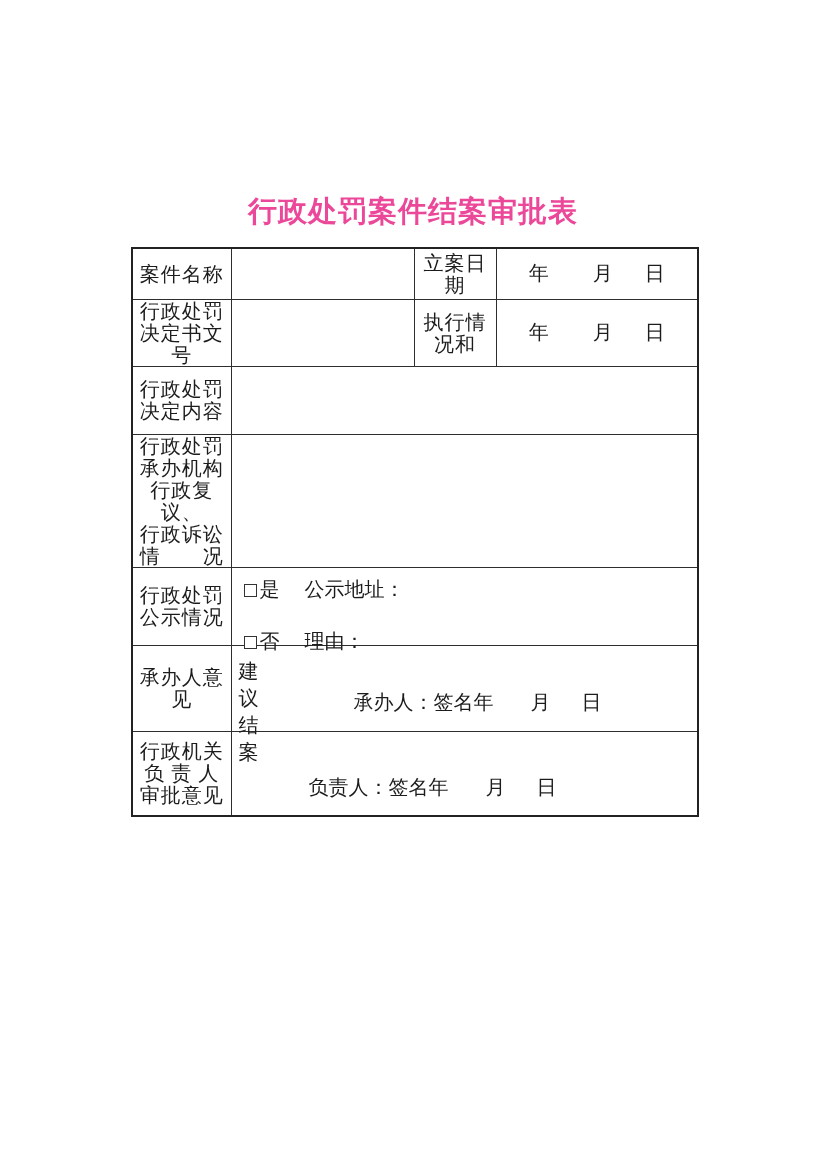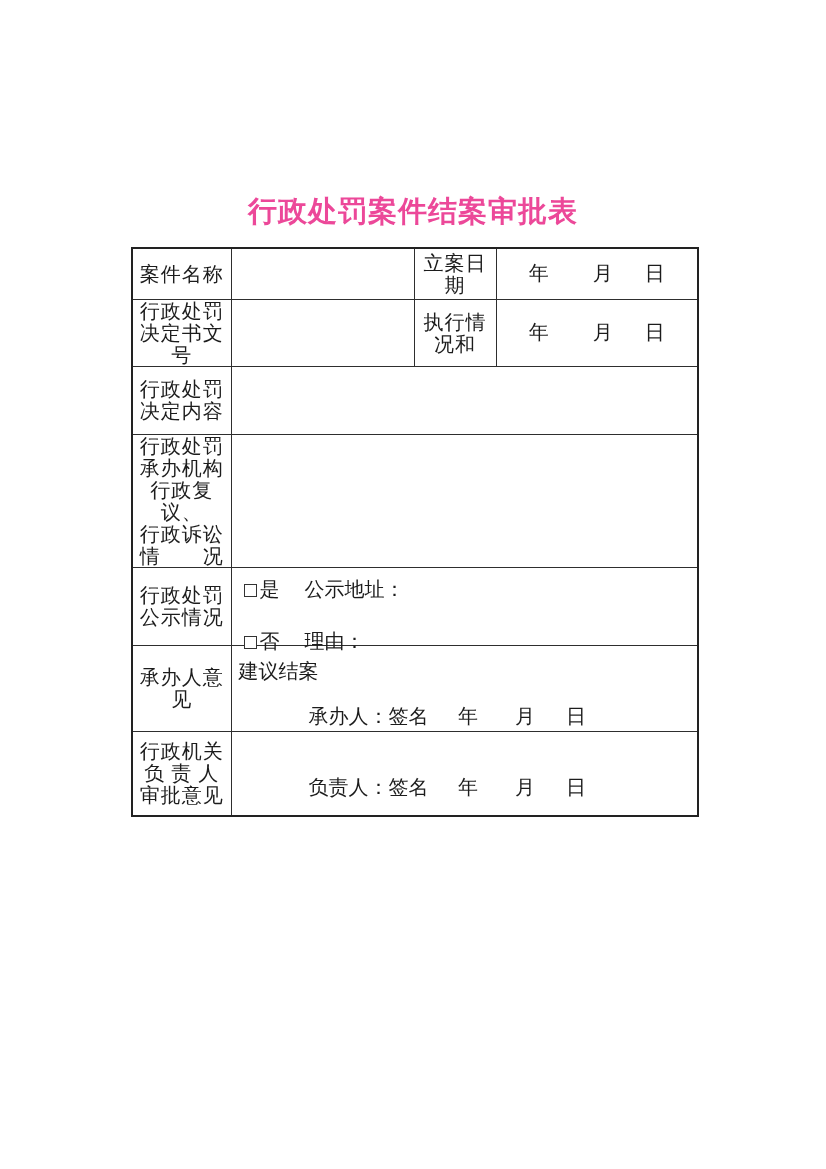--- a/index.html
+++ b/index.html
@@ -75,7 +75,7 @@
   }
   .fld { margin-left: 20px; }
   
-  .op-box { display: flex; flex-direction: column; gap: 18px; }
+  .op-box { display: flex; flex-direction: row; gap: 18px; }
   .op-box.h84 { height: 84px; }
   .op-box.h80 { height: 80px; }
   .op-box.h83 { height: 83px; }

